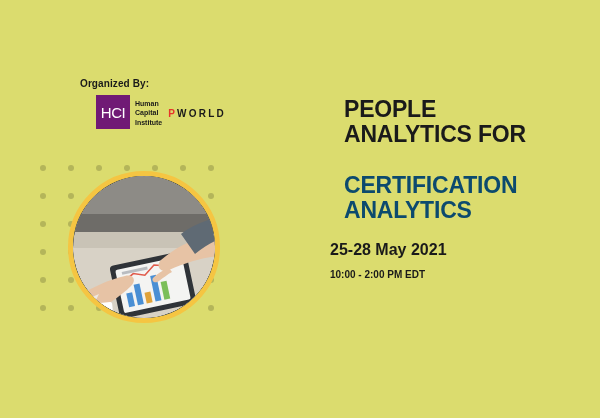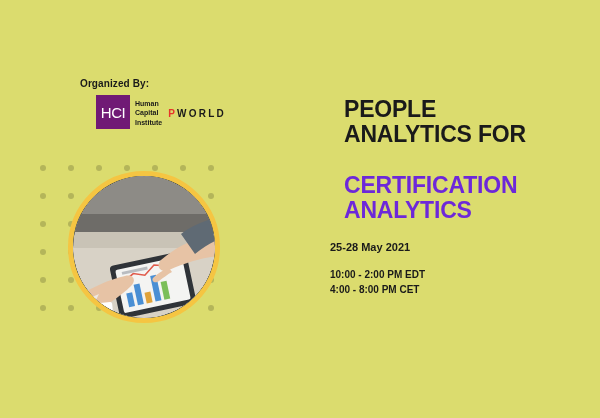--- a/index.html
+++ b/index.html
@@ -125,7 +125,7 @@
     letter-spacing: -0.2px;
     margin-left: 14px;
   }
-  .headline .hl-white { color: #6d28d9; }
+  .headline .hl-white { color: #0c4a6e; }
 
   .date-line {
     position: absolute;

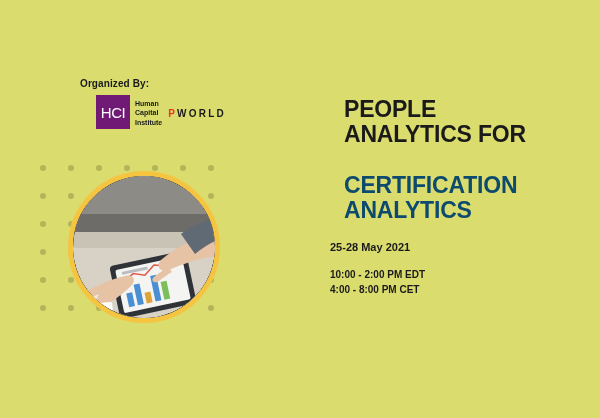--- a/index.html
+++ b/index.html
@@ -131,7 +131,7 @@
     position: absolute;
     left: 330px;
     top: 241px;
-    font-size: 11px;
+    font-size: 16px;
     font-weight: bold;
     color: #1a1a1a;
   }

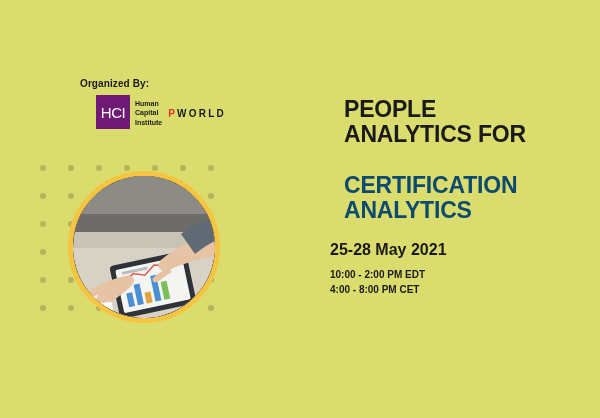--- a/index.html
+++ b/index.html
@@ -263,7 +263,6 @@
 
   <div class="times">
     <span>10:00 - 2:00 PM EDT</span><br>
-    <span>4:00 - 8:00 PM CET</span>
   </div>
 
 </div>

